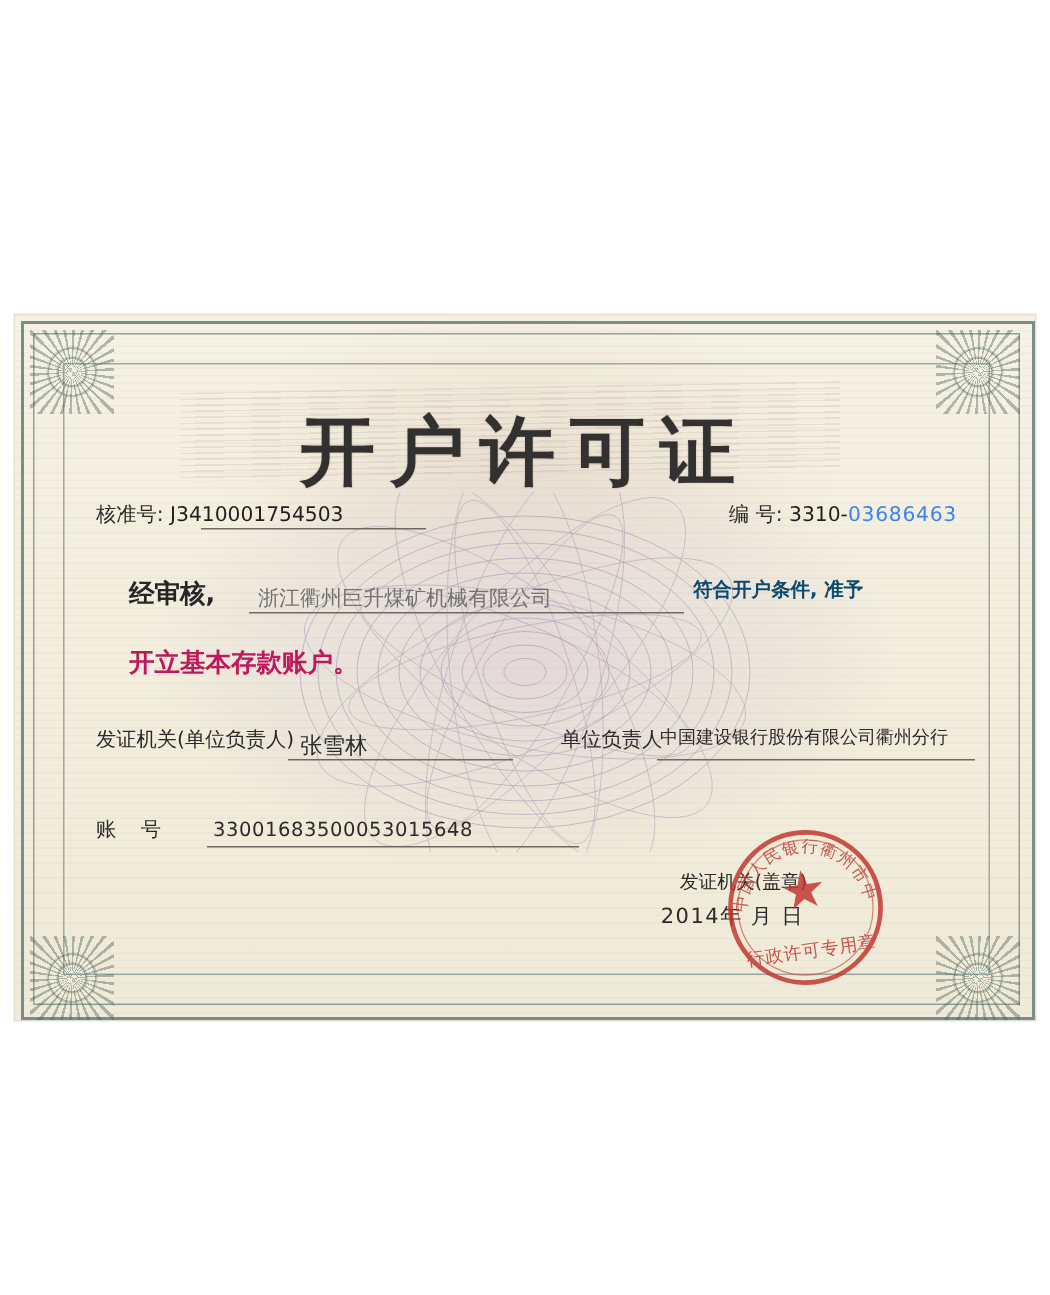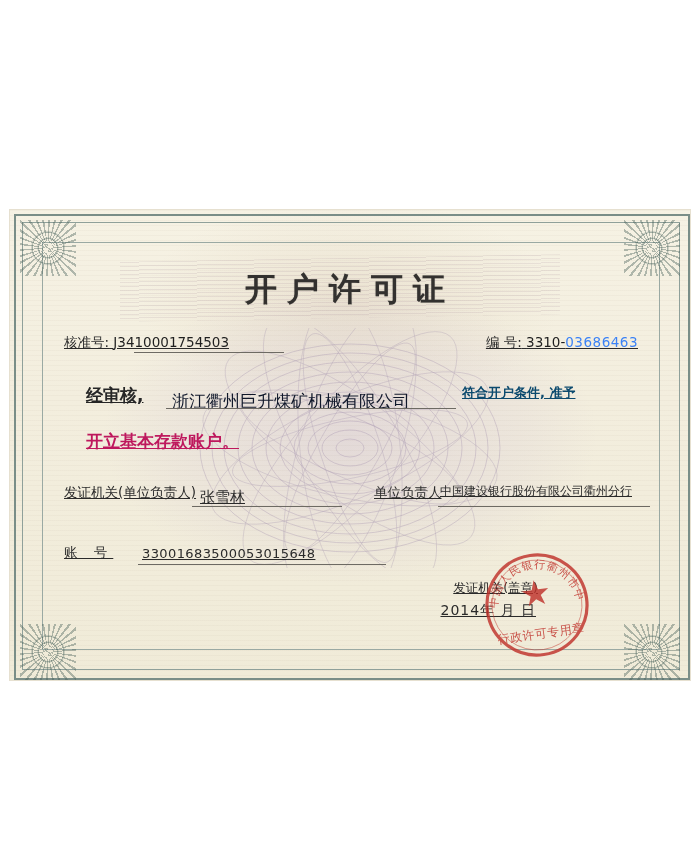--- a/index.html
+++ b/index.html
@@ -99,7 +99,7 @@
   .title{
     position:absolute;left:0;right:0;top:26px;text-align:center;
     font-family:"DejaVu Sans","Liberation Sans",sans-serif;
-    font-size:32px;font-weight:bold;letter-spacing:10px;color:#33312f;
+    font-size:50px;font-weight:bold;letter-spacing:10px;color:#33312f;
     text-shadow:0 0 1px rgba(0,0,0,.35);
   }
 

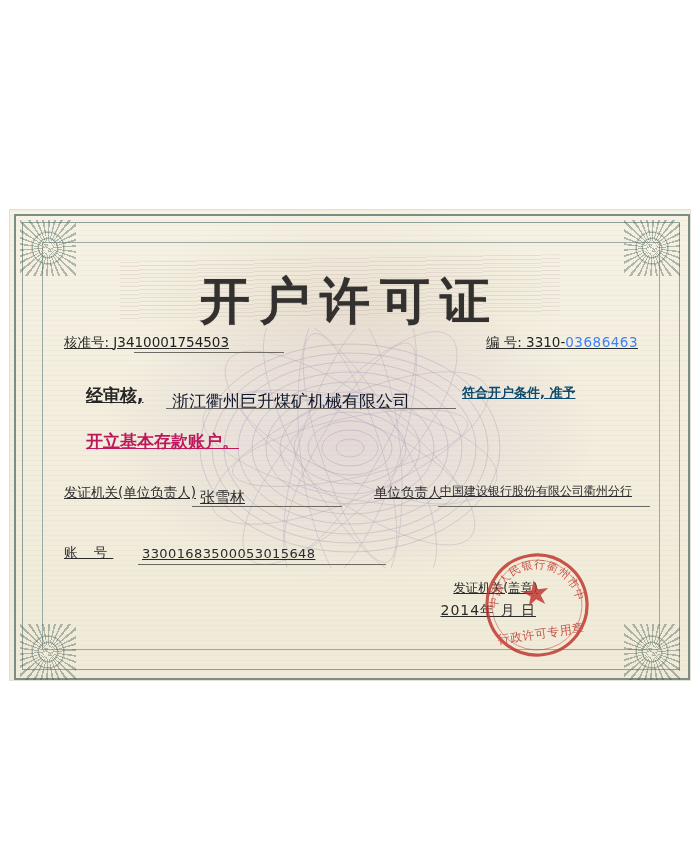--- a/index.html
+++ b/index.html
@@ -103,7 +103,7 @@
     text-shadow:0 0 1px rgba(0,0,0,.35);
   }
 
-  .row{position:absolute;font-size:13.5px;color:#2a2a2a;text-decoration:underline;}
+  .row{position:absolute;font-size:13.5px;color:#2a2a2a;}
   .lbl{white-space:nowrap;}
   .val{color:#1f1f1f;}
 

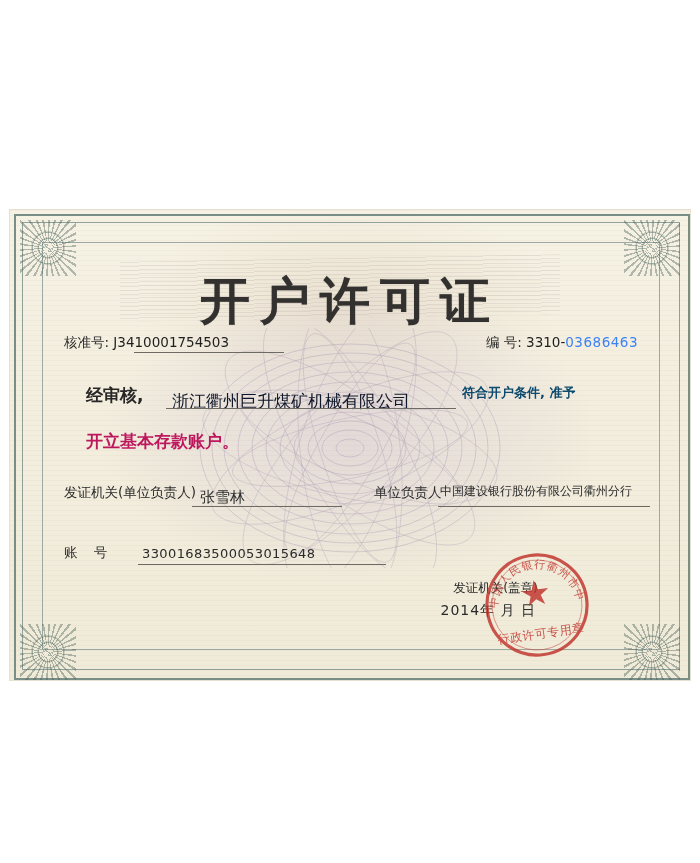--- a/index.html
+++ b/index.html
@@ -112,7 +112,7 @@
   .num-red{color:#3b82f6;letter-spacing:.5px;}
 
   .r-examined{left:44px;top:142px;font-size:17px;font-weight:bold;color:#262626;text-align:right;}
-  .r-company{left:130px;top:148px;font-size:17px;color:#0f172a;}
+  .r-company{left:130px;top:148px;font-size:14px;color:#737373;}
   .r-cond{left:420px;top:142px;font-size:13px;font-weight:bold;color:#0c4a6e;}
   .r-open{left:44px;top:188px;font-size:17px;font-weight:bold;color:#be185d;}
 

